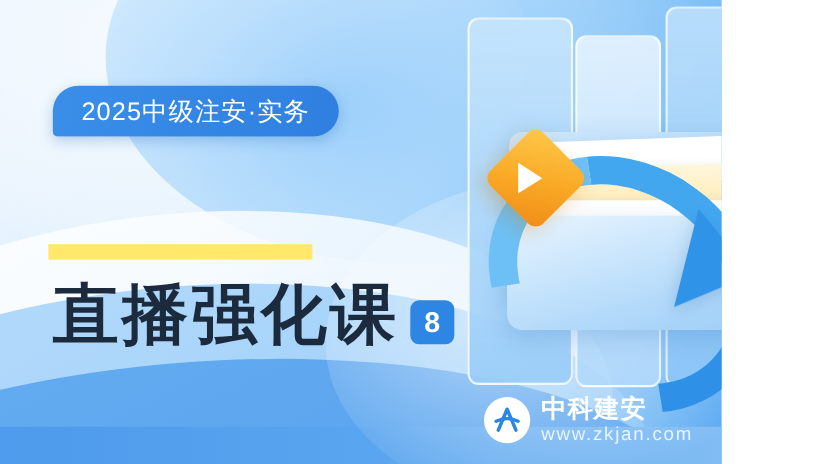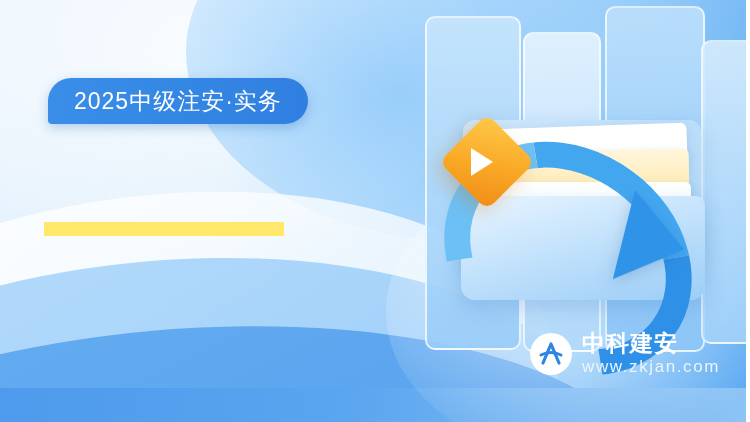--- a/index.html
+++ b/index.html
@@ -9,7 +9,7 @@
   }
   #poster {
     position: relative;
-    width: 746px;
+    width: 656px;
     height: 422px;
     overflow: hidden;
     background: linear-gradient(105deg, #eaf4fe 0%, #dceefc 30%, #bfe0fb 55%, #8ec8f7 78%, #5aa9f2 100%);

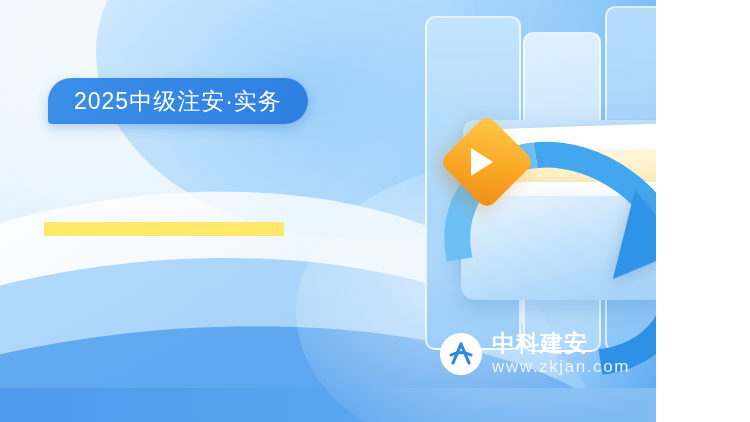--- a/index.html
+++ b/index.html
@@ -363,6 +363,10 @@
   <div class="hl-underline"></div>
 
 
+  <div class="headline-2">
+    <span class="txt">直播强化课</span>
+    <span class="badge">8</span>
+  </div>
 
   <div class="logo">
     <span class="logo-mark">

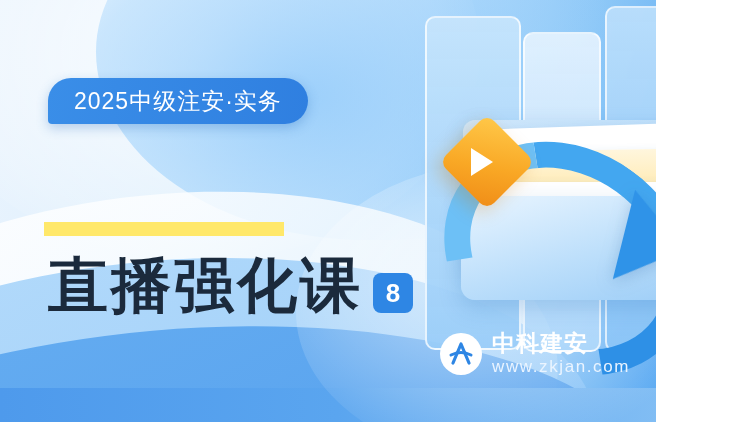--- a/index.html
+++ b/index.html
@@ -292,7 +292,7 @@
   .logo {
     position: absolute;
     right: 26px;
-    bottom: 46px;
+    bottom: 18px;
     display: flex;
     align-items: center;
     gap: 10px;

